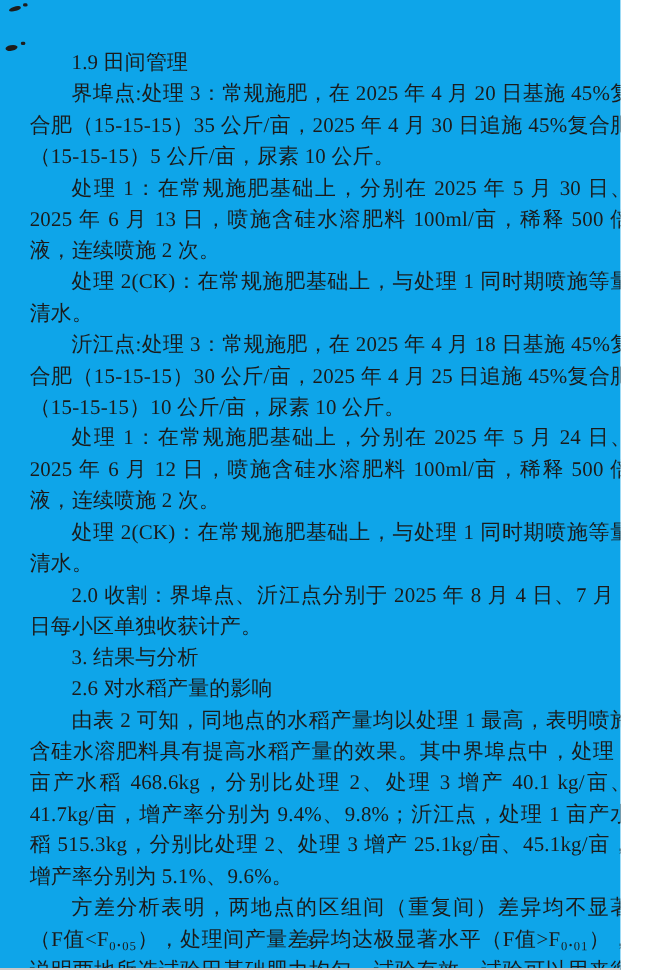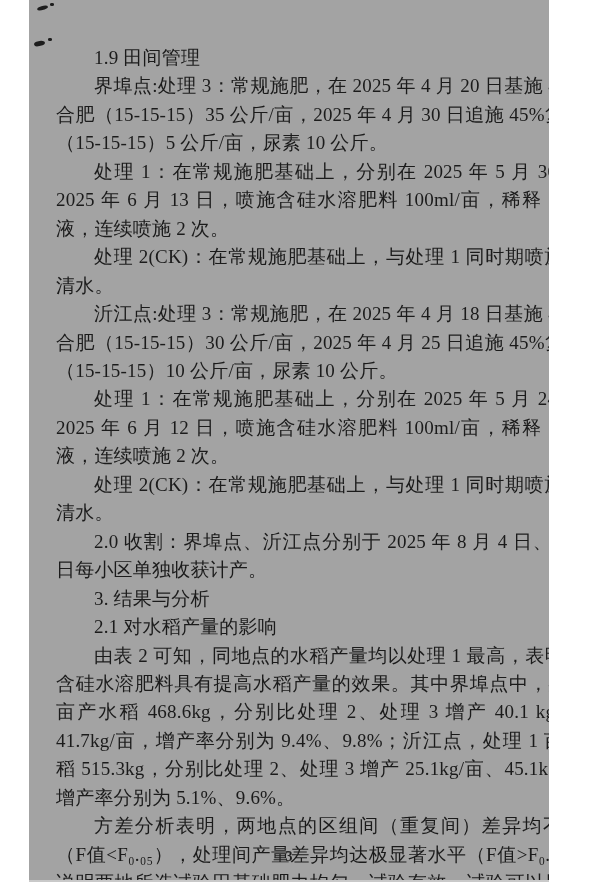--- a/index.html
+++ b/index.html
@@ -10,10 +10,9 @@
   }
   .page {
     position: relative;
-    width: 520px; height: 882px;
-    background: #a3a3a3;
+    width: 564px; height: 882px;
+    background: #0ea5e9;
     overflow: hidden;
-    margin-left: 29px;
   }
   .content {
     position: absolute;

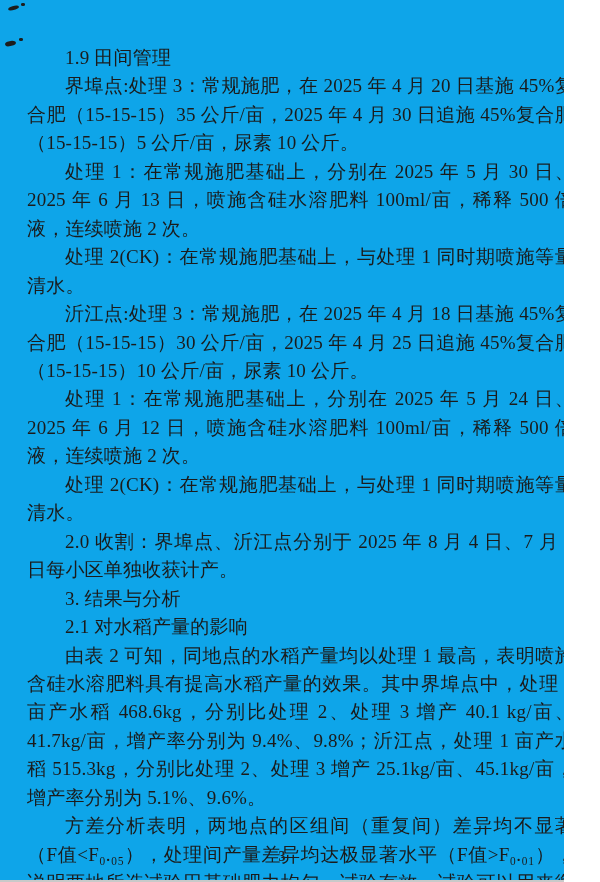--- a/index.html
+++ b/index.html
@@ -67,7 +67,7 @@
       <div class="para">处理 2(CK)：在常规施肥基础上，与处理 1 同时期喷施等量清水。</div>
       <div class="para">2.0 收割：界埠点、沂江点分别于 2025 年 8 月 4 日、7 月 7 日每小区单独收获计产。</div>
       <div class="para">3. 结果与分析</div>
-      <div class="para">2.1 对水稻产量的影响</div>
+      <div class="para">2.6 对水稻产量的影响</div>
       <div class="para">由表 2 可知，同地点的水稻产量均以处理 1 最高，表明喷施含硅水溶肥料具有提高水稻产量的效果。其中界埠点中，处理 1 亩产水稻 468.6kg，分别比处理 2、处理 3 增产 40.1 kg/亩、41.7kg/亩，增产率分别为 9.4%、9.8%；沂江点，处理 1 亩产水稻 515.3kg，分别比处理 2、处理 3 增产 25.1kg/亩、45.1kg/亩，增产率分别为 5.1%、9.6%。</div>
       <div class="para">方差分析表明，两地点的区组间（重复间）差异均不显著（F值&lt;F₀.₀₅），处理间产量差异均达极显著水平（F值&gt;F₀.₀₁），说明两地所选试验田基础肥力均匀，试验有效，试验可以用来衡量含硅水溶肥料的肥效（表 3）。多重比较表明（表 4），处理 1 水稻产量高于同地点的其它所有处理，处理 2 与处理 3 差异不显著，表明在常规施肥的基础上喷施含硅水溶肥料，水稻产</div>
     </div>

